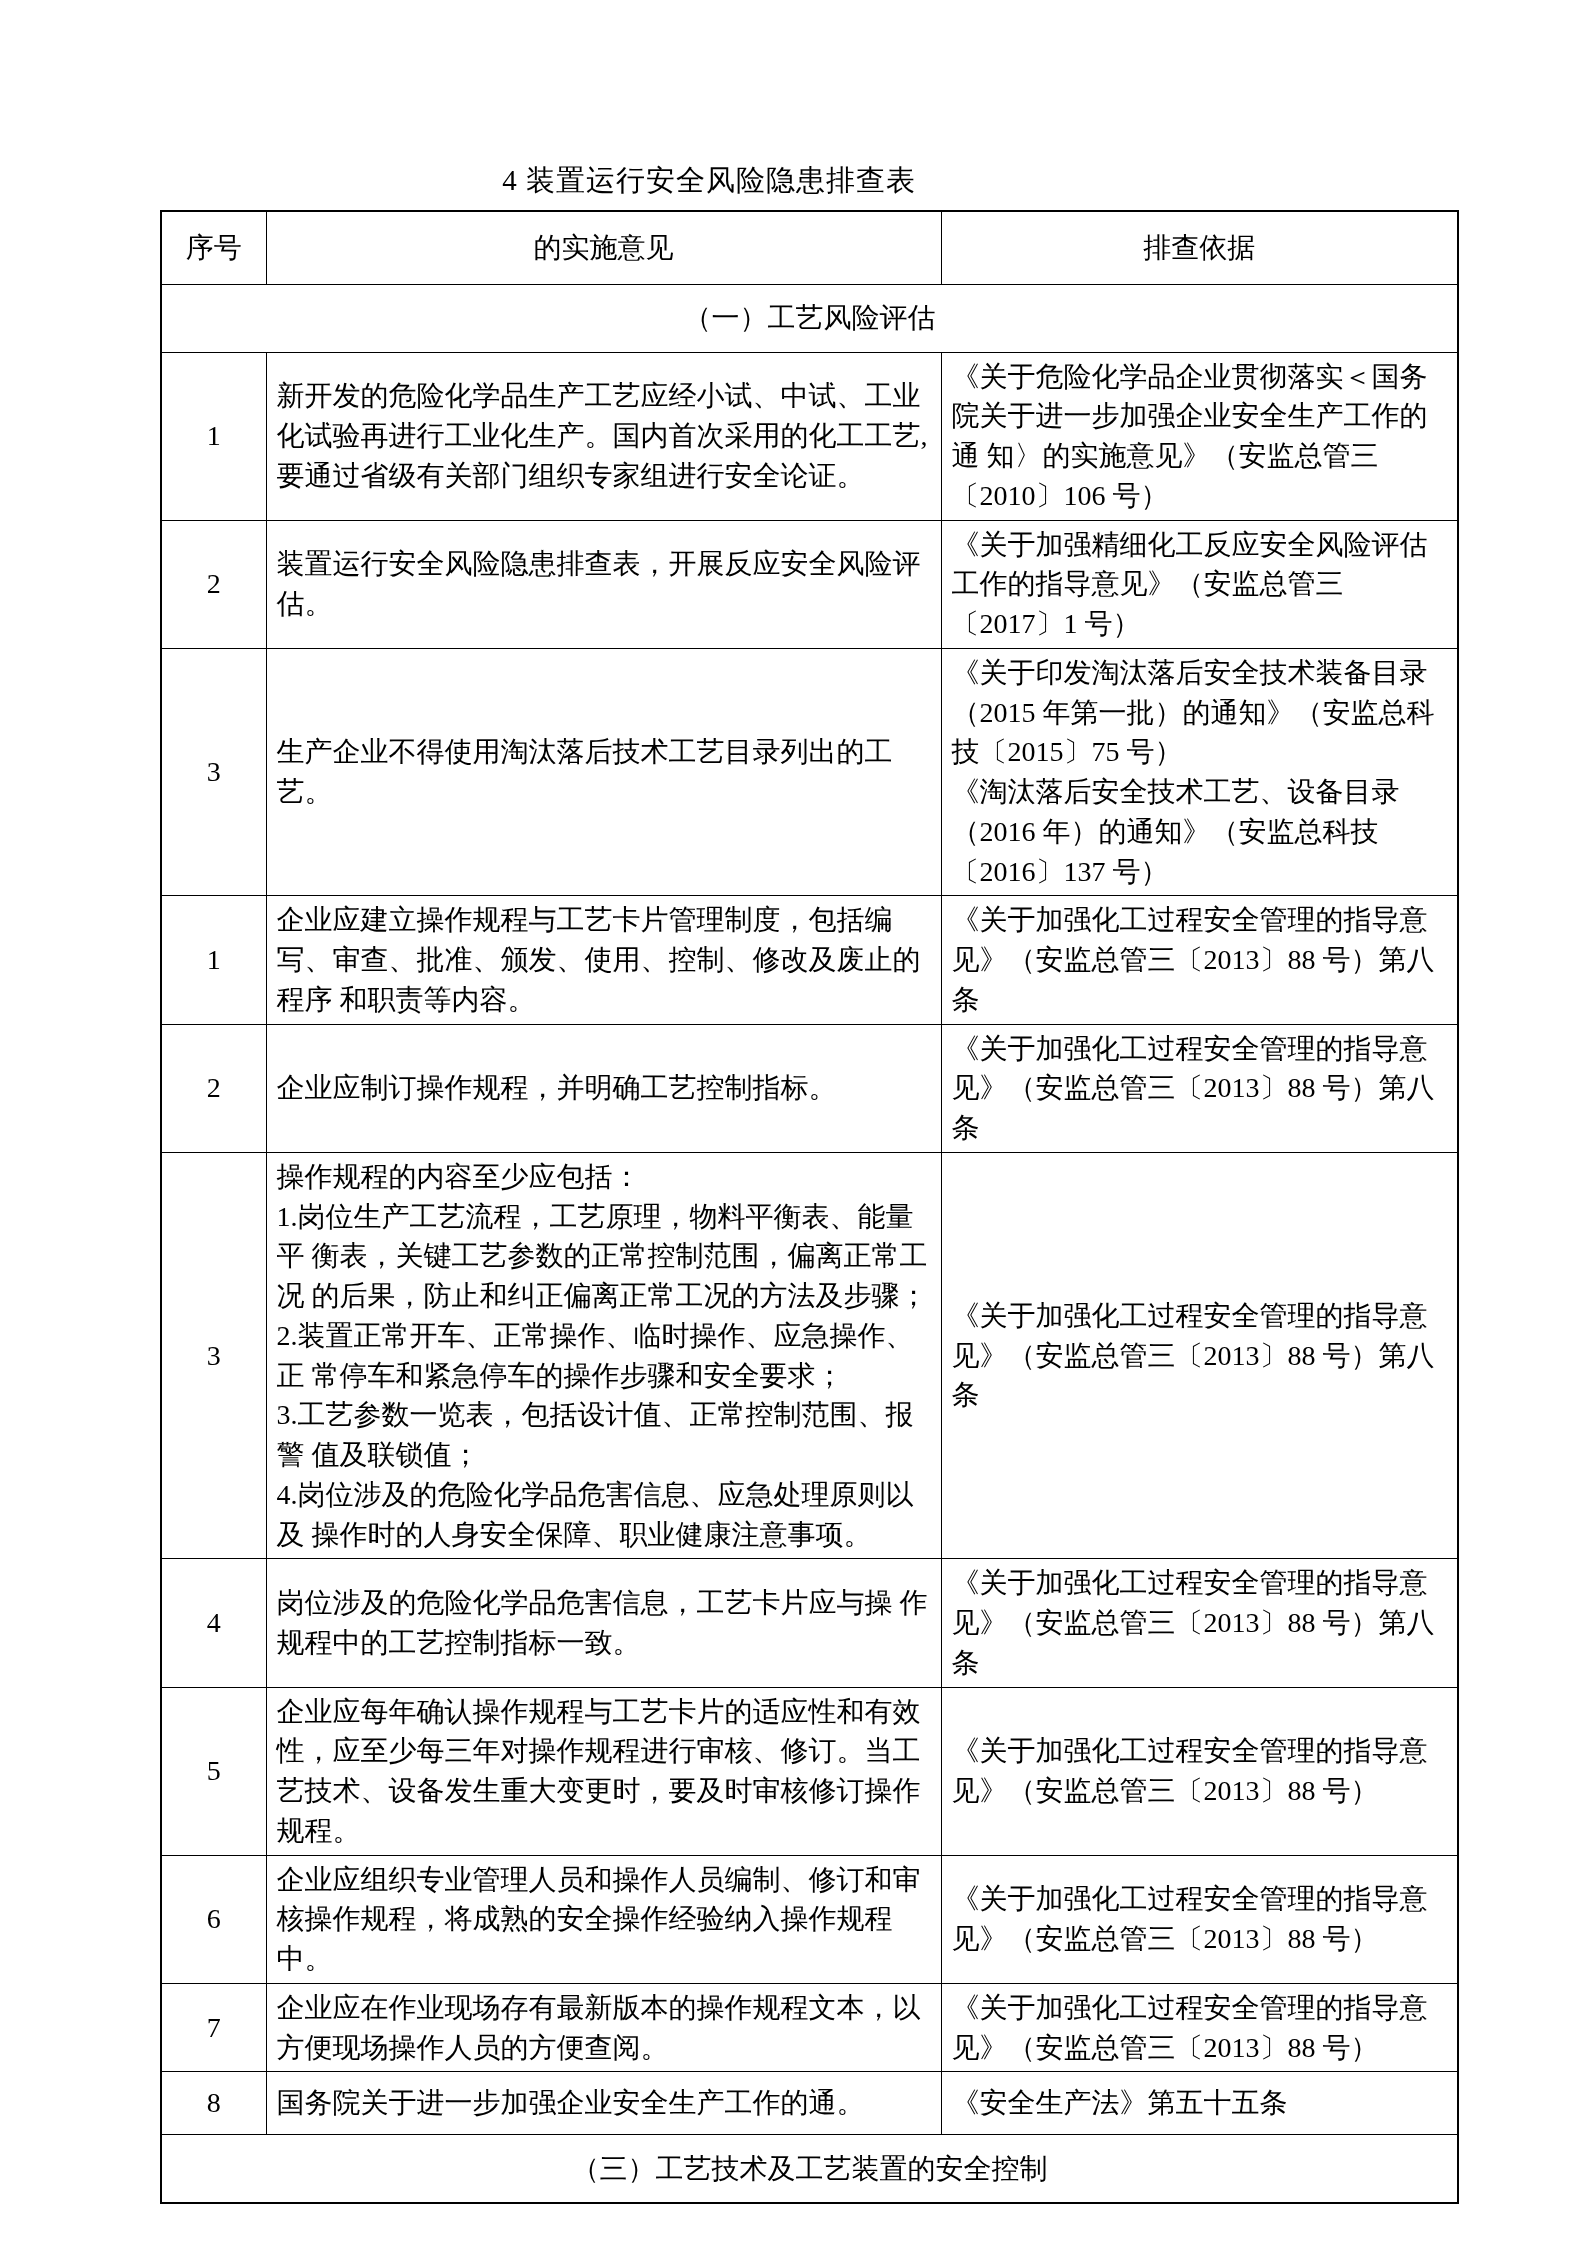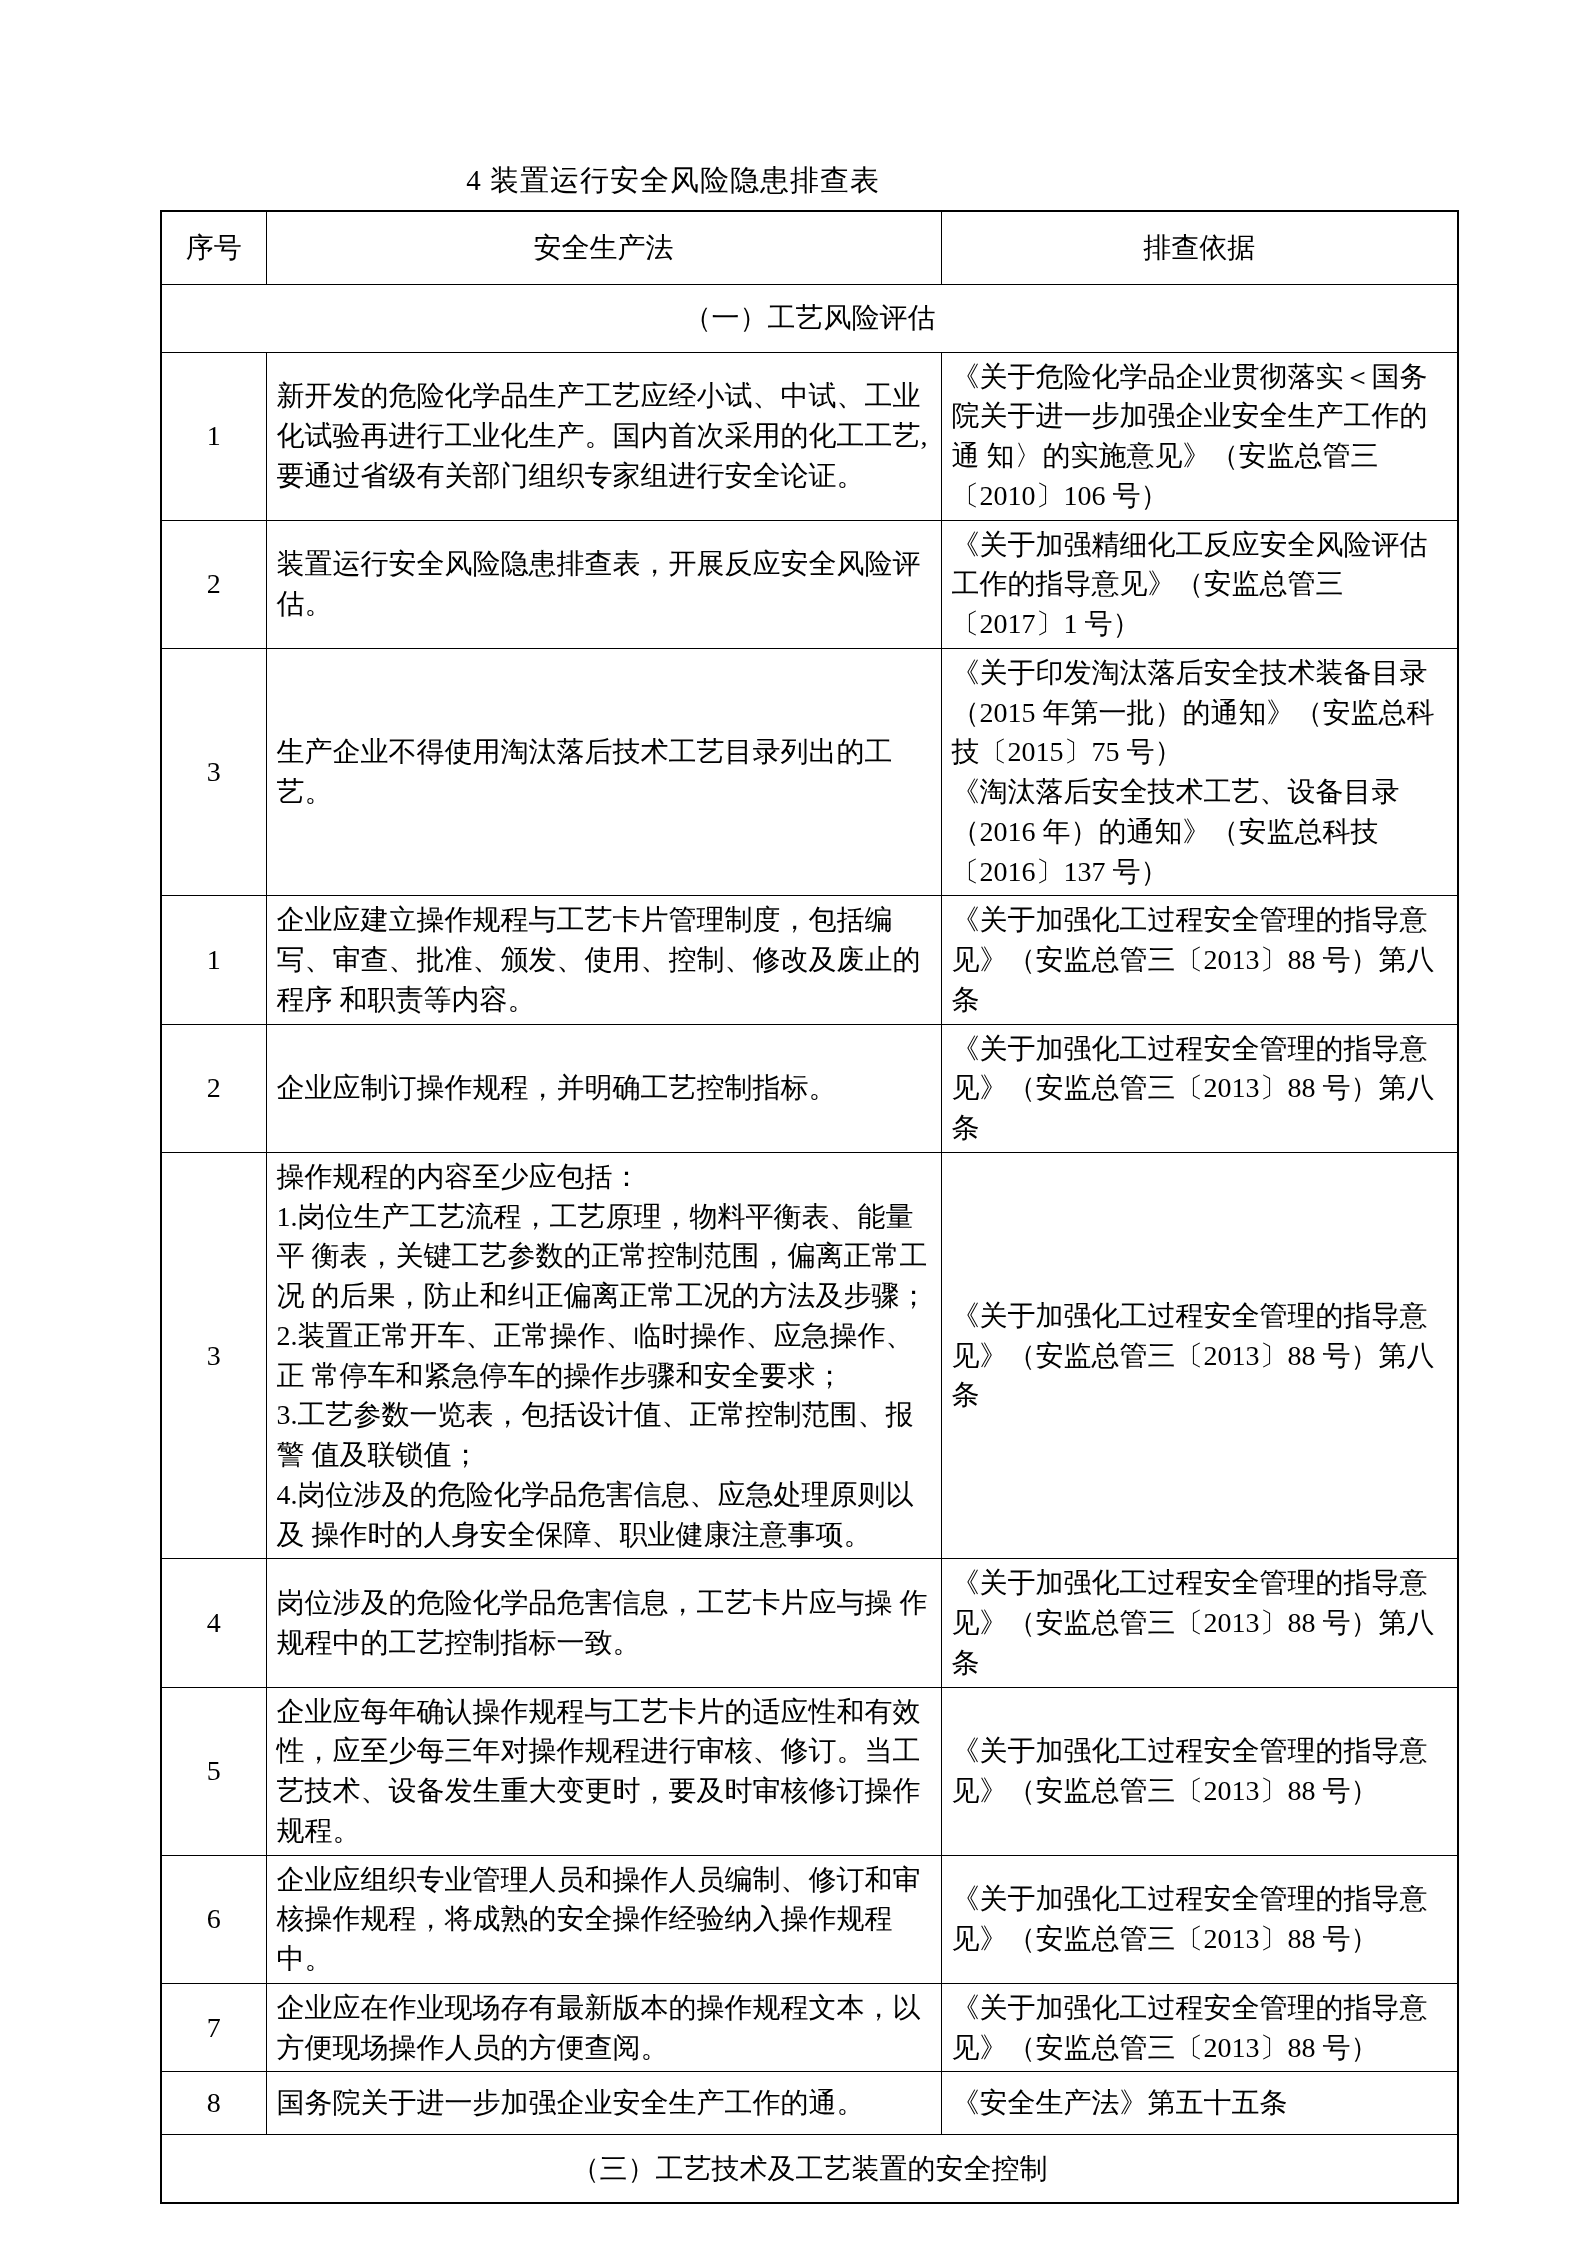--- a/index.html
+++ b/index.html
@@ -10,7 +10,7 @@
   }
   .doc-title{
     position:absolute;left:0;top:161px;width:1346px;text-align:center;
-    font-size:29px;font-weight:400;letter-spacing:1px;
+    font-size:29px;font-weight:400;letter-spacing:1px;padding-left:36px;
   }
   table.checklist{
     position:absolute;left:160px;top:210px;width:1297px;

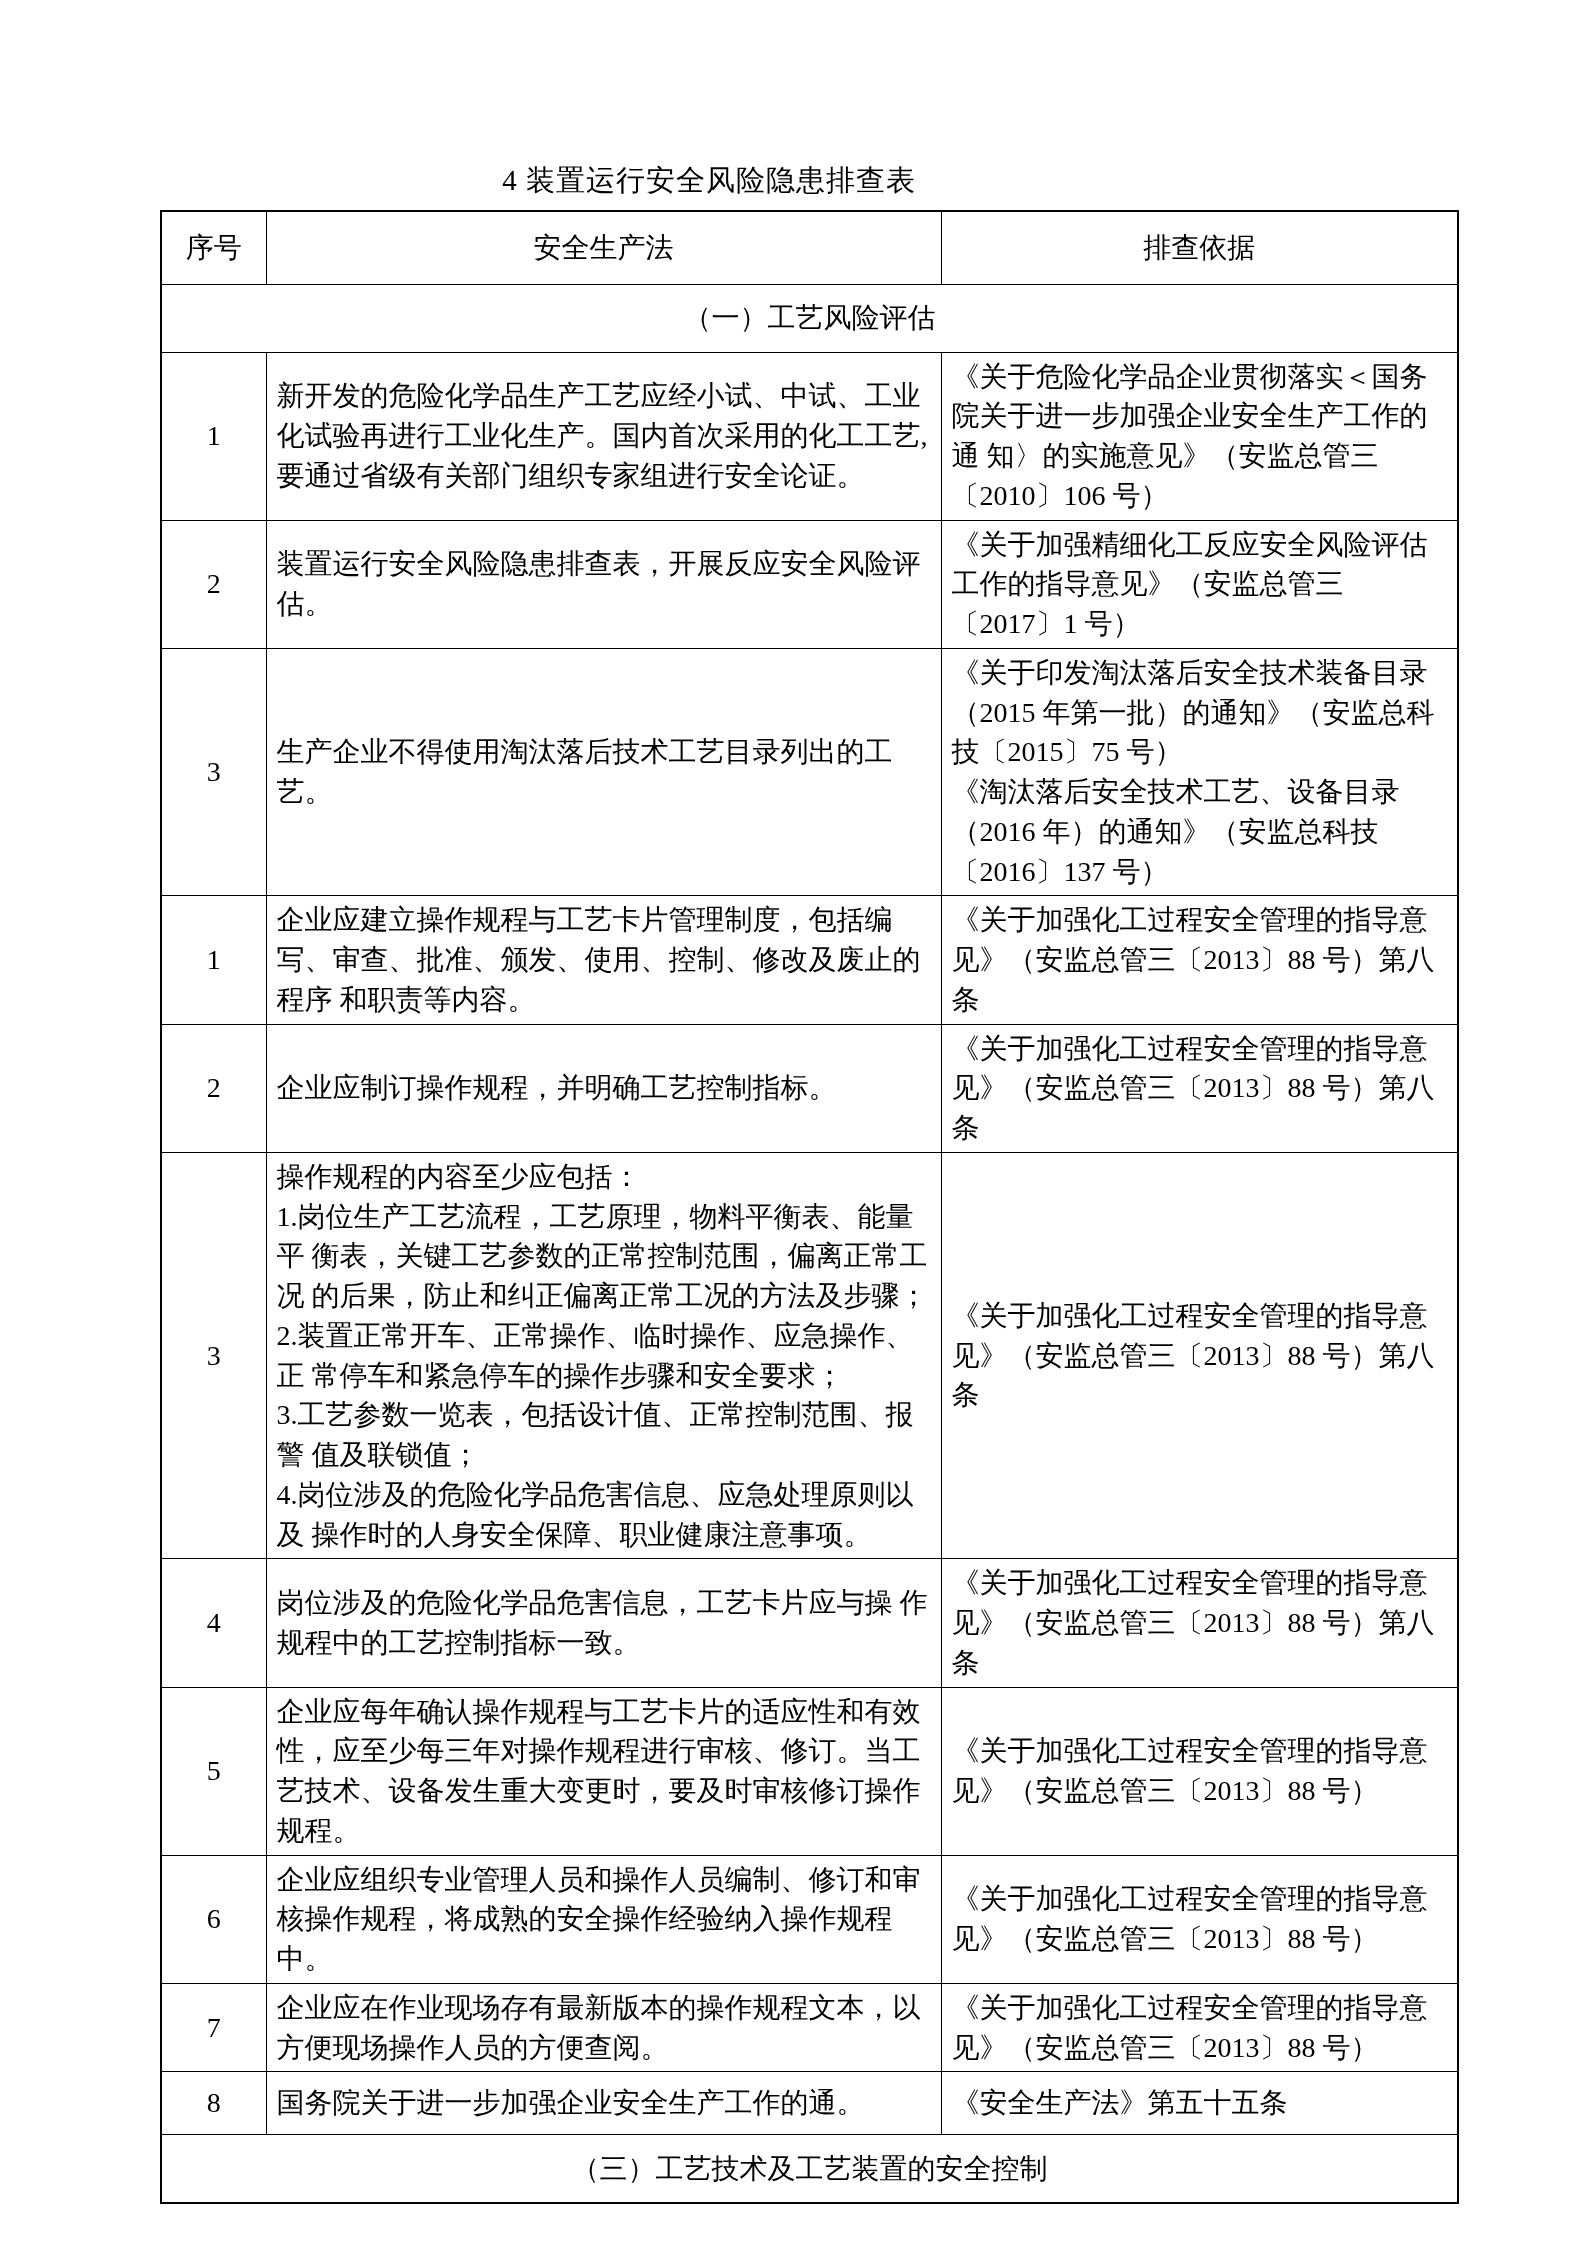--- a/index.html
+++ b/index.html
@@ -46,7 +46,7 @@
     <thead>
       <tr style="height:73px;padding-left:33px;">
         <th class="hdr">序号</th>
-        <th class="hdr">安全生产法</th>
+        <th class="hdr">的实施意见</th>
         <th class="hdr">排查依据</th>
       </tr>
     </thead>

